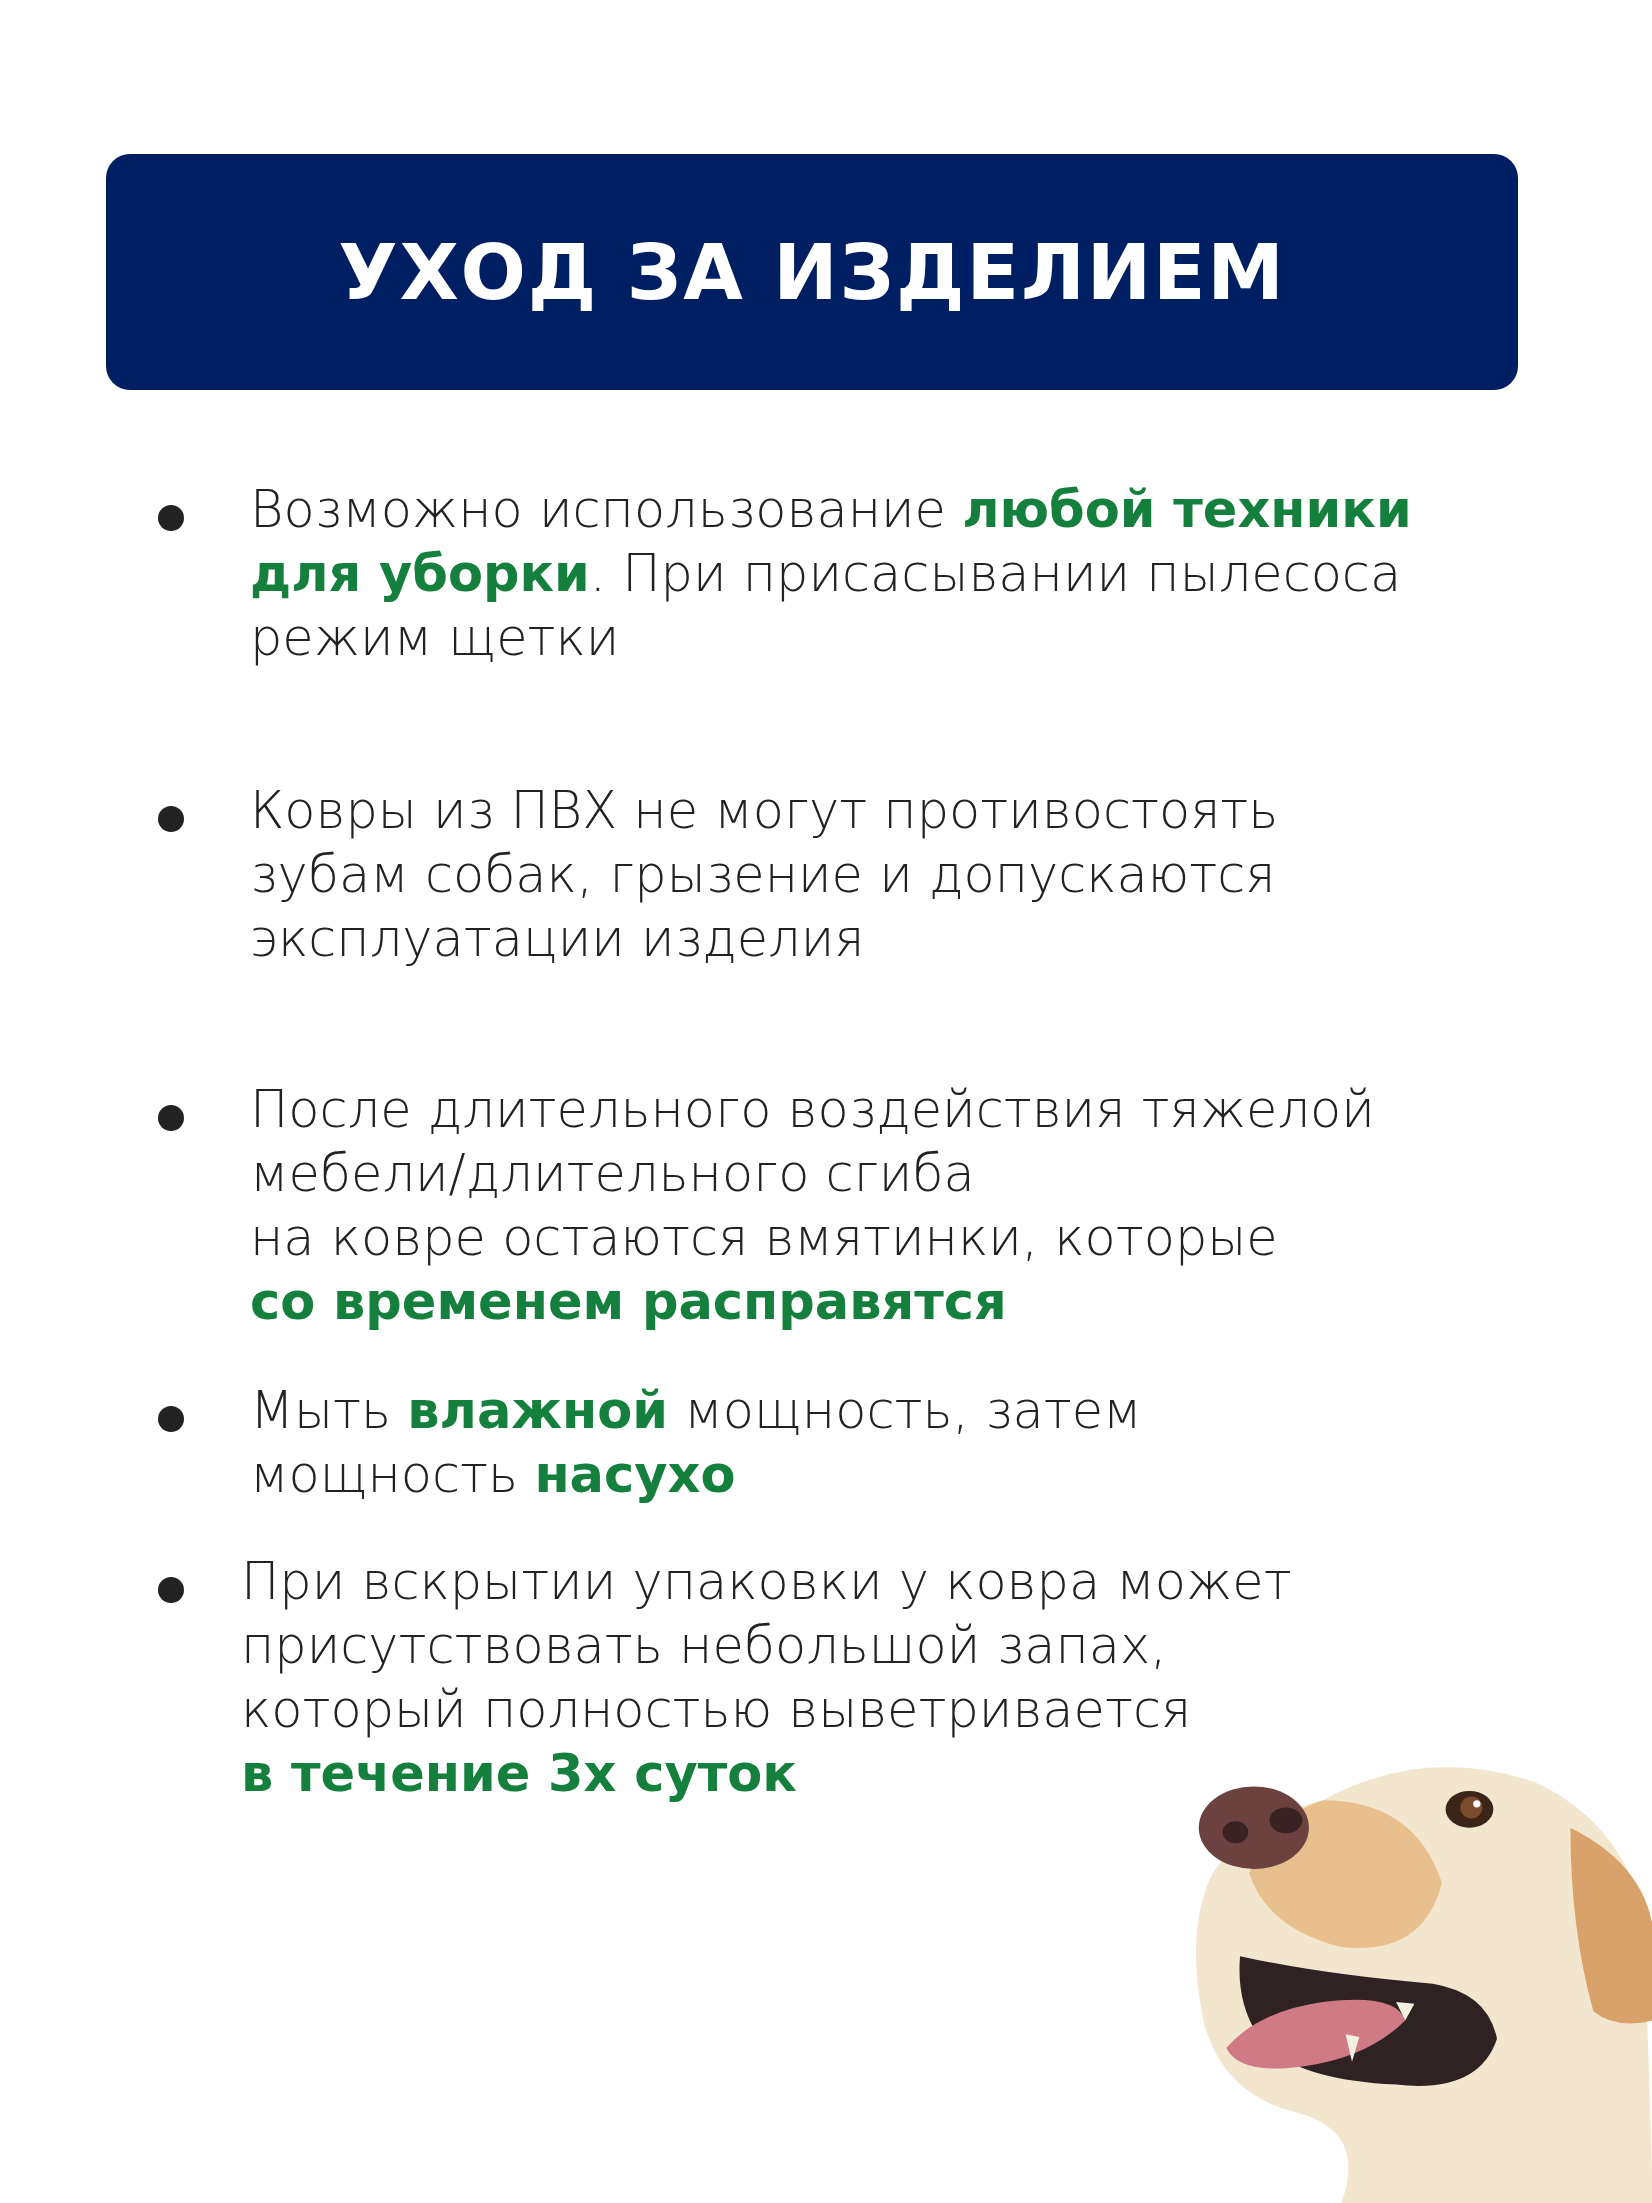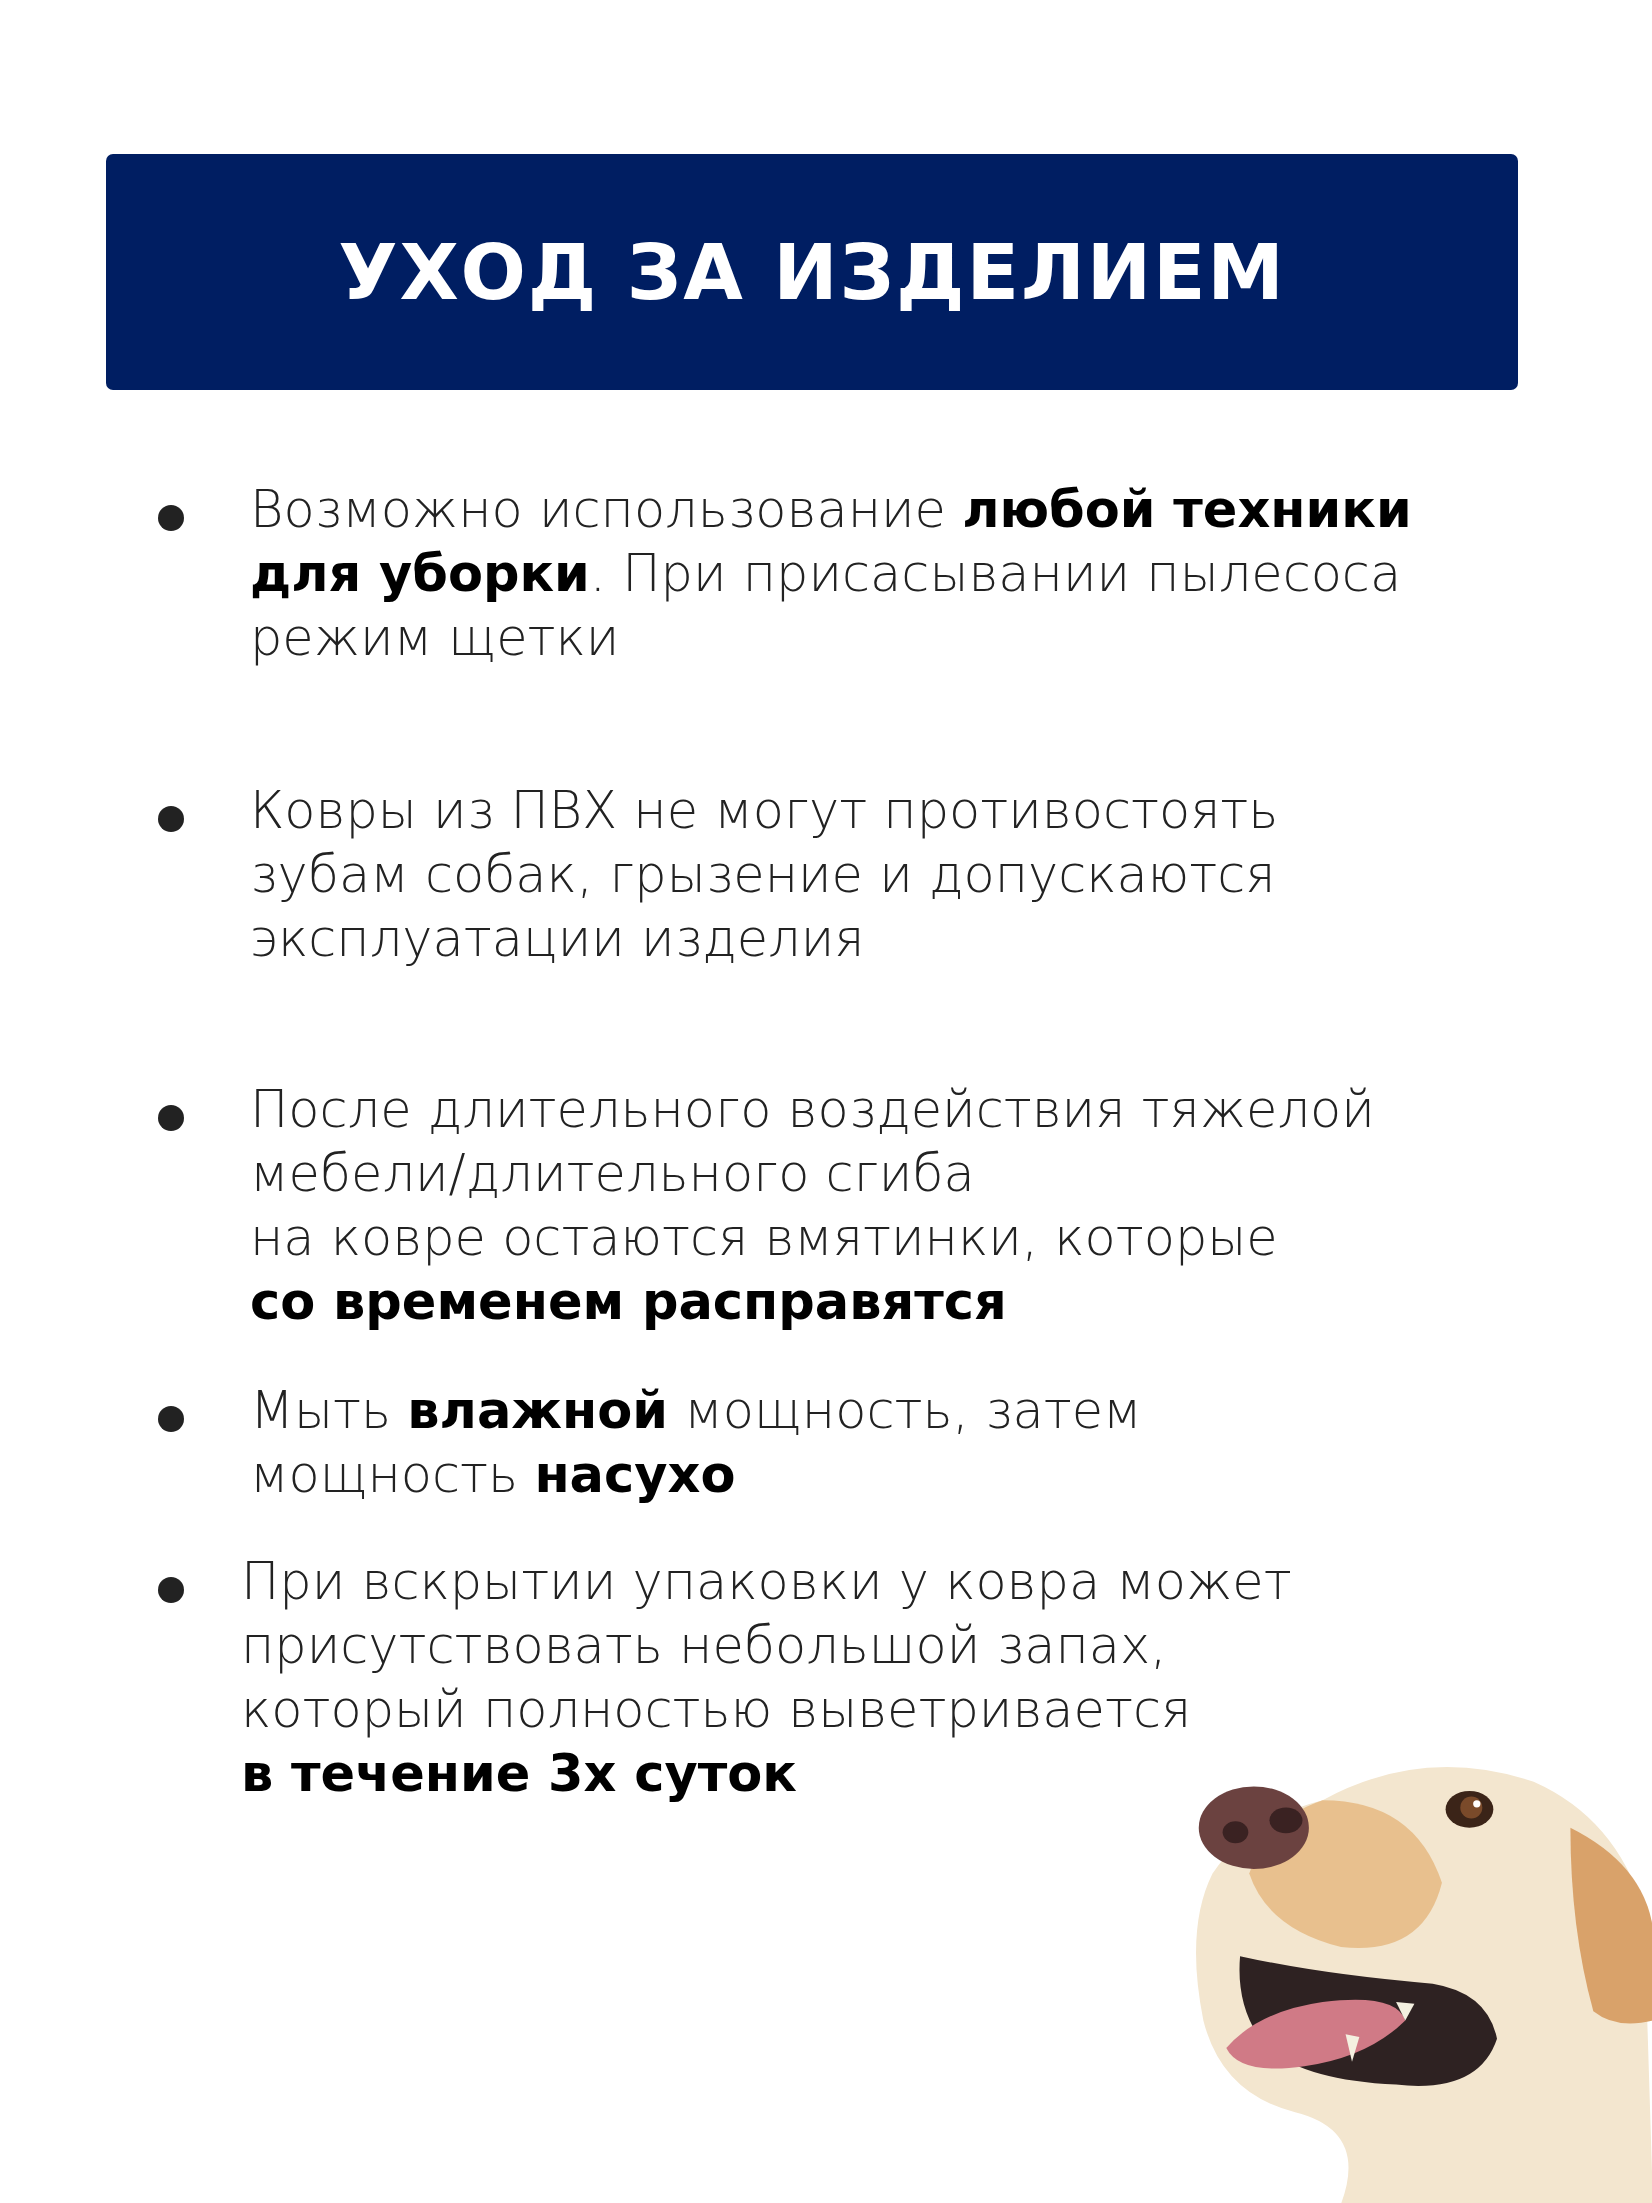--- a/index.html
+++ b/index.html
@@ -6,7 +6,7 @@
   body { width:1653px; height:2204px; background:#ffffff; position:relative; overflow:hidden;
          font-family:"DejaVu Sans", sans-serif; color:#1a1a1a; }
   .banner { position:absolute; left:106px; top:154px; width:1412px; height:236px;
-            background:#001e62; border-radius:7px; display:flex; align-items:center; justify-content:center; }
+            background:#001e62; border-radius:24px; display:flex; align-items:center; justify-content:center; }
   .banner-title { color:#ffffff; font-weight:bold; font-size:77px; letter-spacing:1.8px; }
   .item { position:absolute; left:0; width:1653px; }
   .bullet { position:absolute; width:26px; height:26px; border-radius:50%; background:#222; }

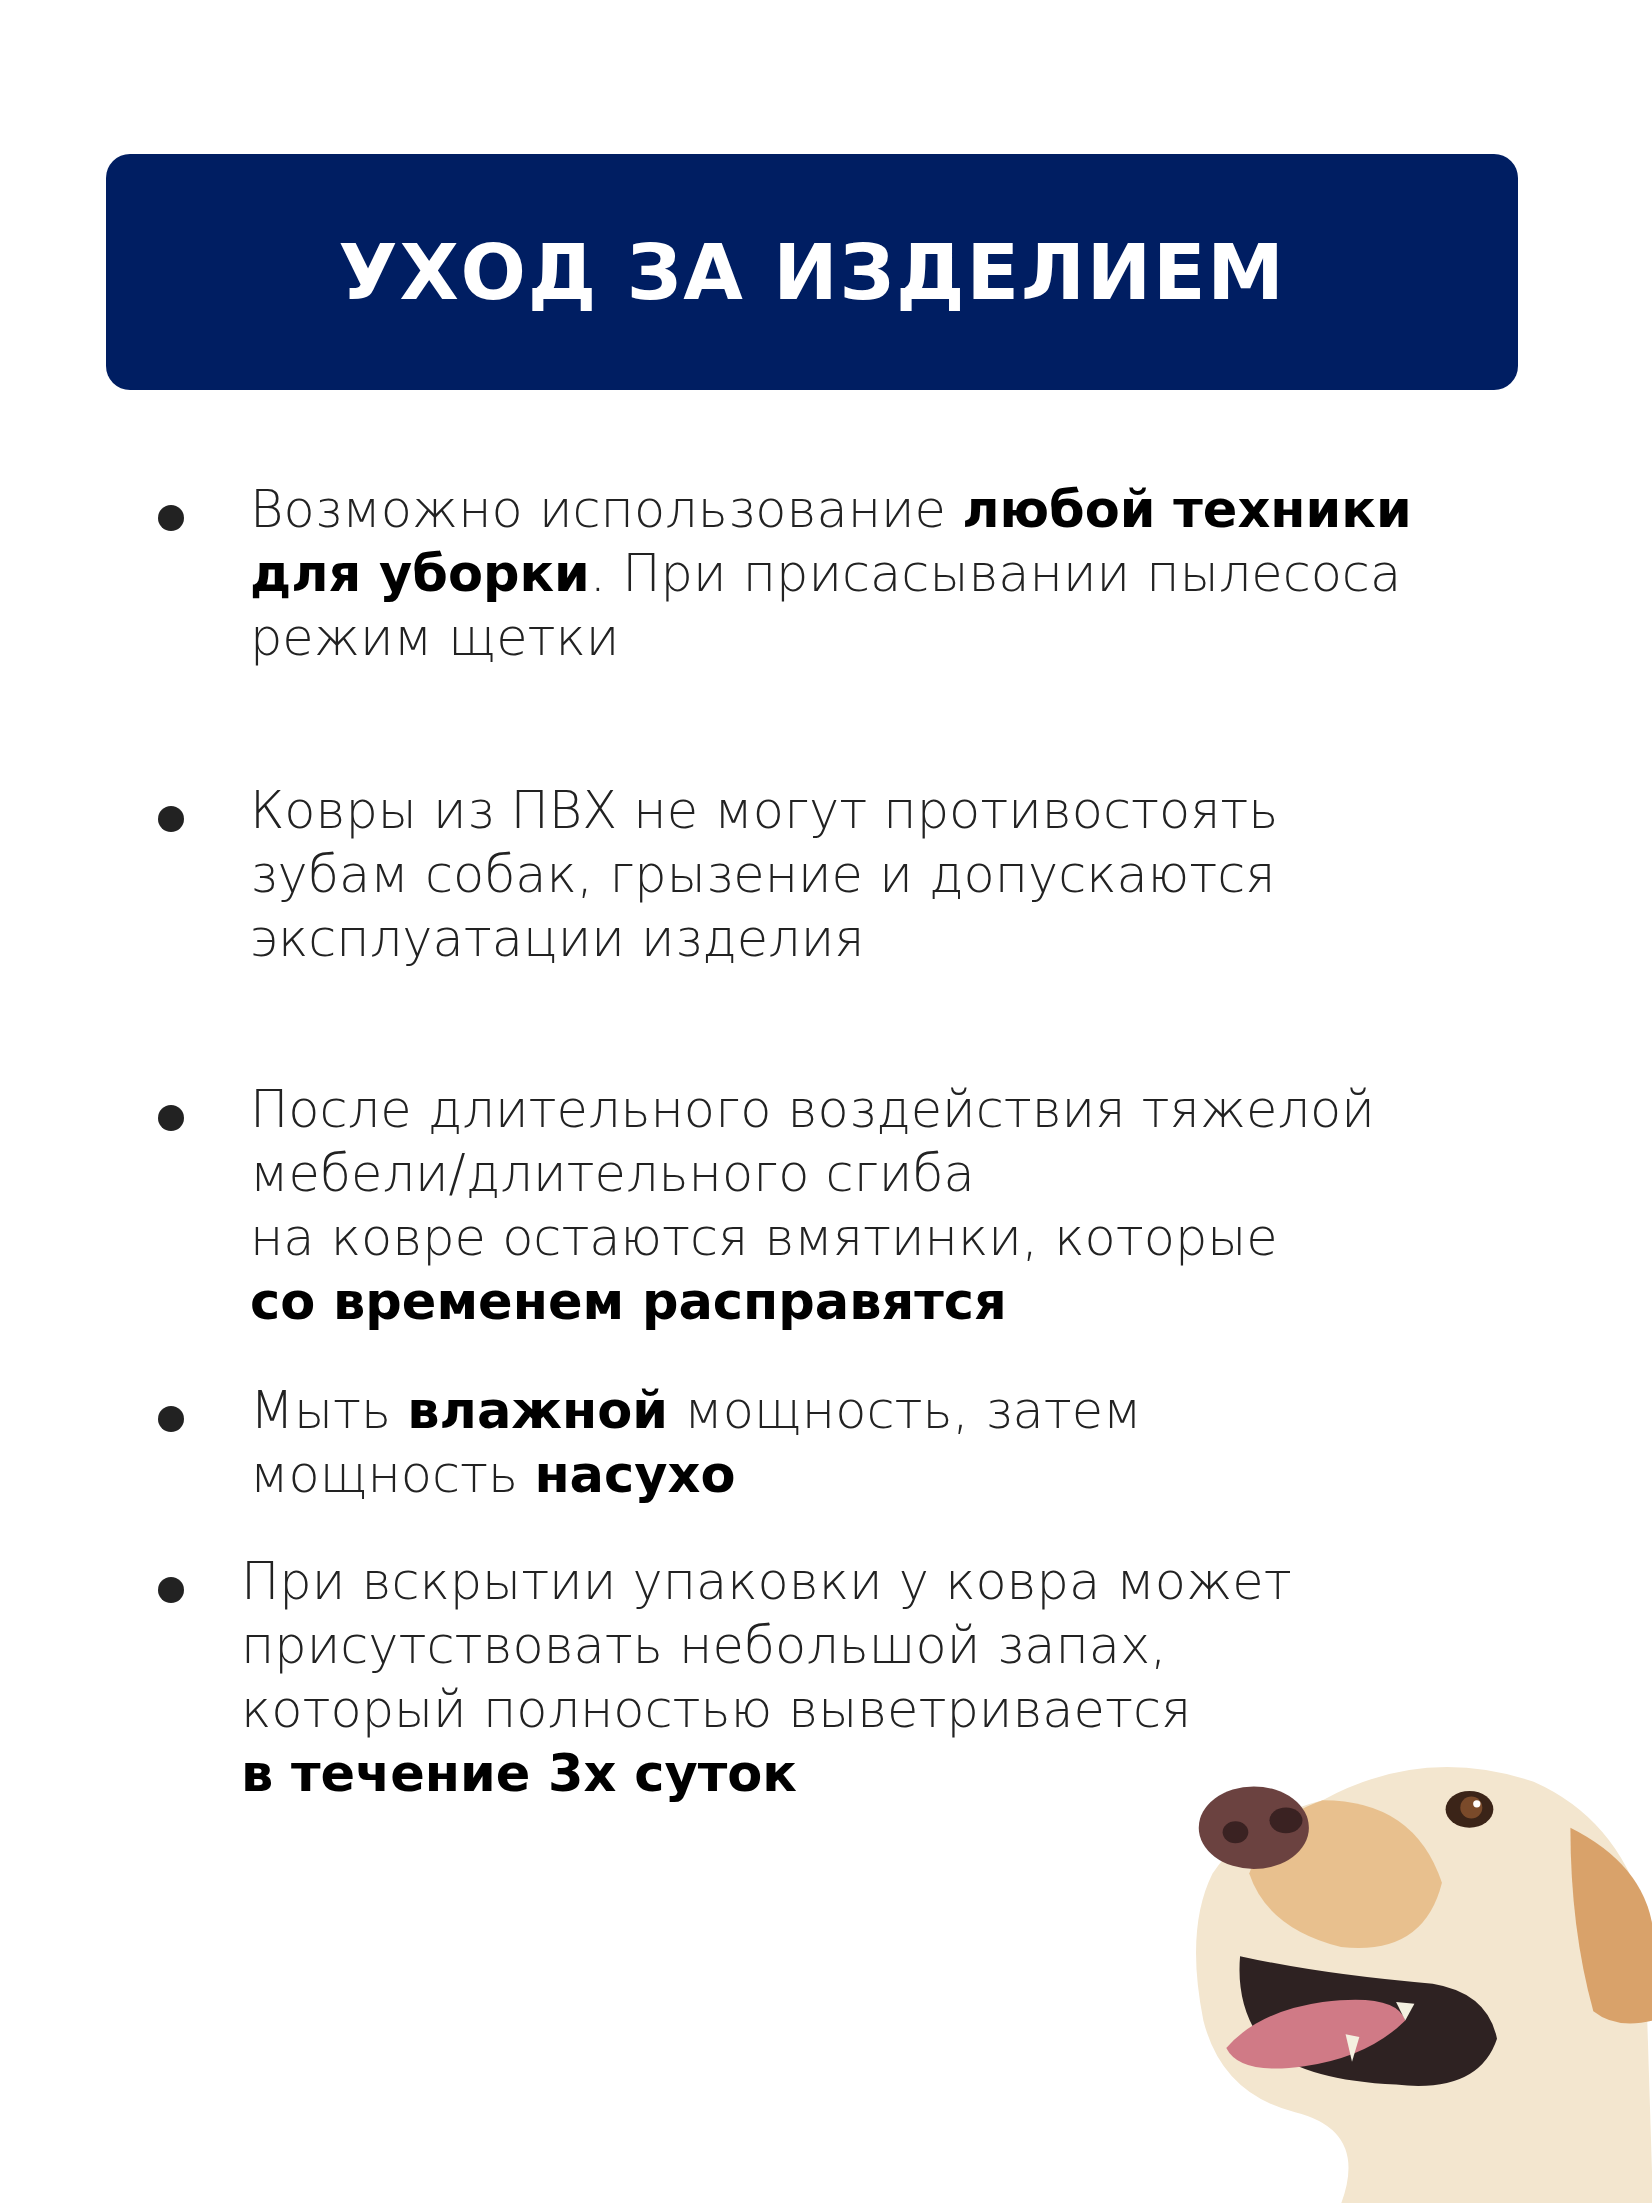--- a/index.html
+++ b/index.html
@@ -12,7 +12,7 @@
   .bullet { position:absolute; width:26px; height:26px; border-radius:50%; background:#222; }
   .text { position:absolute; font-size:51px; line-height:64px; font-weight:300; color:#222; white-space:nowrap; }
   .text .line { display:block; }
-  b { font-weight:bold; color:#000000; }
+  b { font-weight:bold; color:#15803d; }
   .dog { position:absolute; left:1185px; top:1745px; width:468px; height:459px; }
 </style>
 </head>

